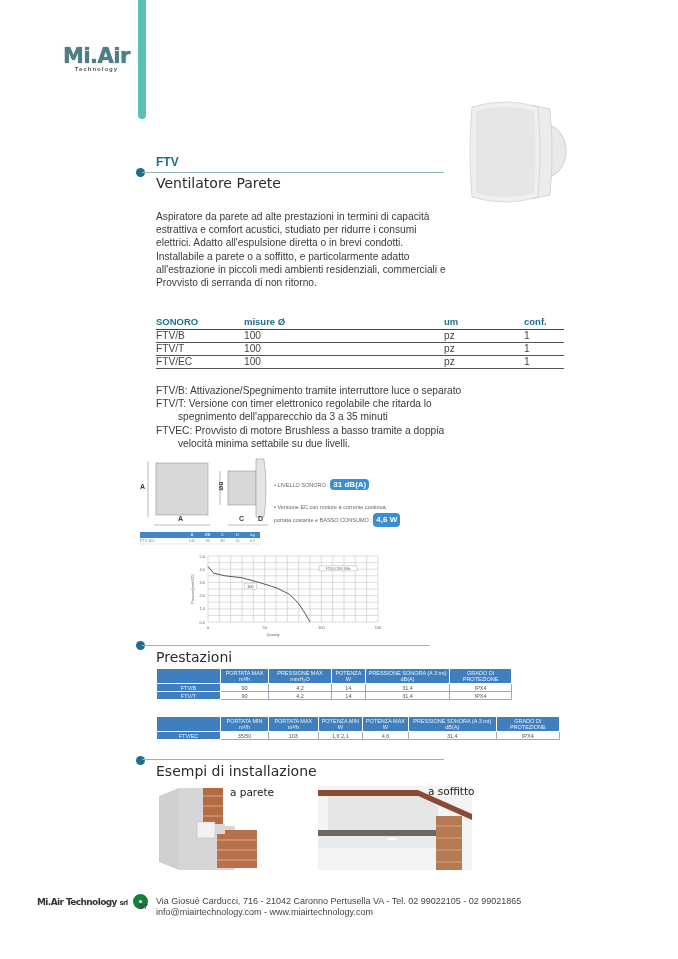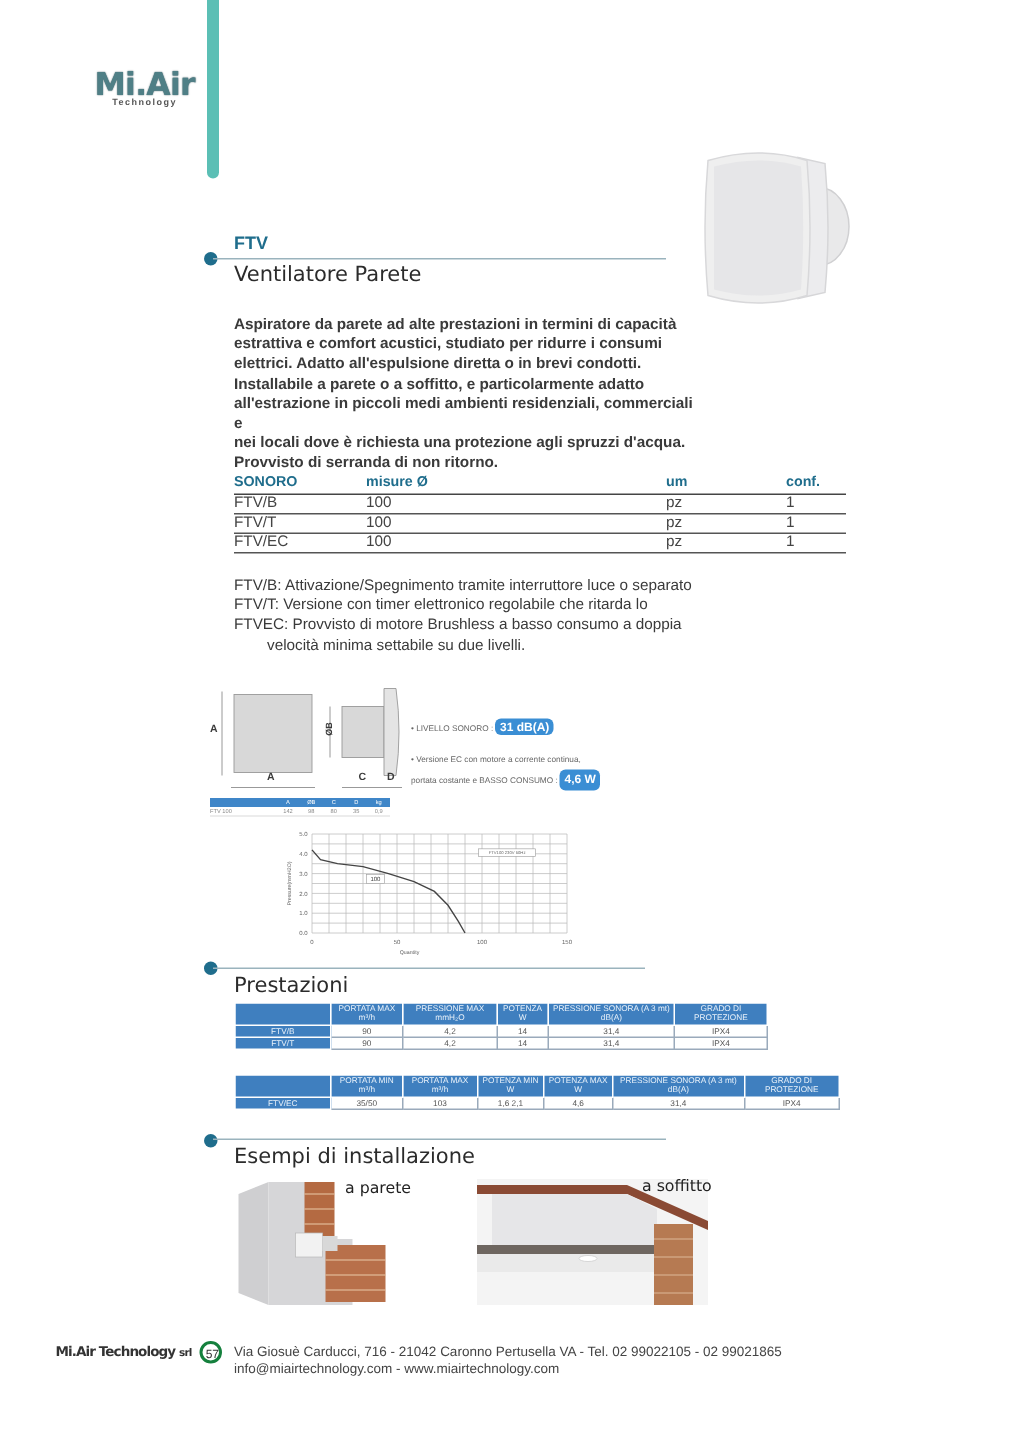--- a/index.html
+++ b/index.html
@@ -15,7 +15,7 @@
   .section-line { position: absolute; height: 1px; background: #9ab3bd; }
   .code-label { position: absolute; left: 156px; top: 155px; font-size: 12px; font-weight: bold; color: #1f6d8c; }
   .h-title { position: absolute; font-family: "DejaVu Sans", sans-serif; font-size: 14px; color: #2b2b2b; }
-  .desc { position: absolute; left: 156px; top: 210px; width: 310px; font-size: 10.2px; line-height: 13.2px; color: #3a3a3a; font-weight: bold; }
+  .desc { position: absolute; left: 156px; top: 210px; width: 310px; font-size: 10.2px; line-height: 13.2px; color: #3a3a3a; }
   .spec-table { position: absolute; left: 156px; top: 316px; width: 408px; border-collapse: collapse; font-size: 10.2px; }
   .spec-table th { color: #1f6d8c; font-size: 9.5px; font-weight: bold; text-align: left; padding: 0 0 1px 0; border-bottom: 1px solid #444; height: 13px; }
   .spec-table td { border-bottom: 1px solid #555; height: 13px; padding: 0; color: #444; }

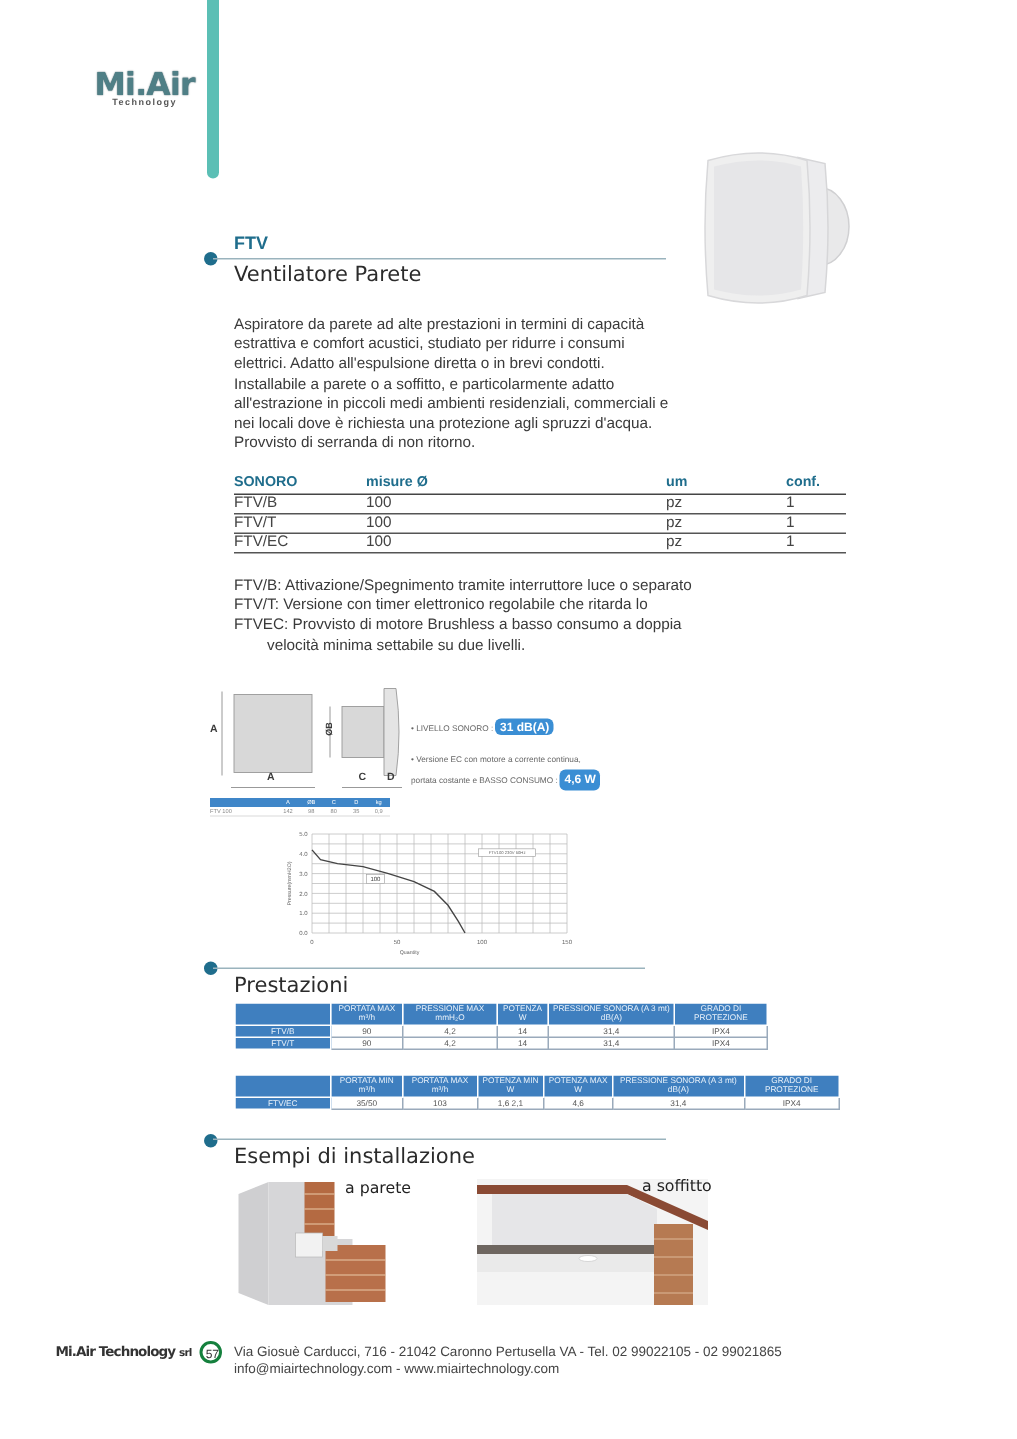--- a/index.html
+++ b/index.html
@@ -61,7 +61,6 @@
   <div>elettrici. Adatto all'espulsione diretta o in brevi condotti.</div>
   <div>Installabile a parete o a soffitto, e particolarmente adatto</div>
   <div>all'estrazione in piccoli medi ambienti residenziali, commerciali e</div>
-  <div>nei locali dove è richiesta una protezione agli spruzzi d'acqua.</div>
   <div>Provvisto di serranda di non ritorno.</div>
 </div>
 

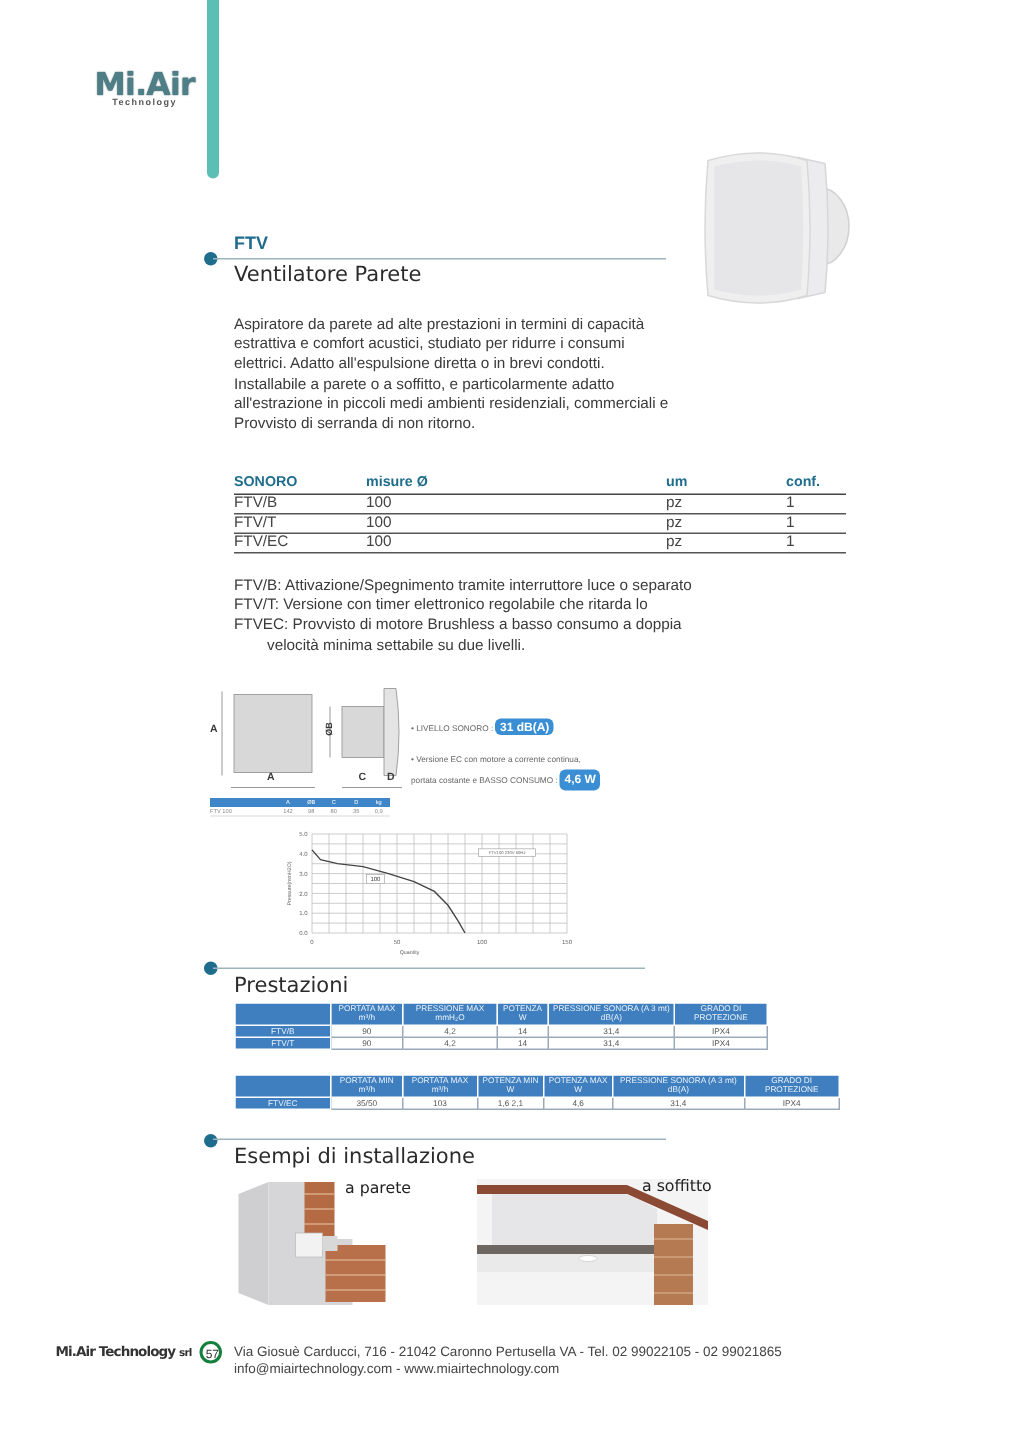--- a/index.html
+++ b/index.html
@@ -98,6 +98,7 @@
 <div class="notes">
   <div>FTV/B: Attivazione/Spegnimento tramite interruttore luce o separato</div>
   <div>FTV/T: Versione con timer elettronico regolabile che ritarda lo</div>
+  <div class="ind">spegnimento dell'apparecchio da 3 a 35 minuti</div>
   <div>FTVEC: Provvisto di motore Brushless a basso consumo a doppia</div>
   <div class="ind">velocità minima settabile su due livelli.</div>
 </div>

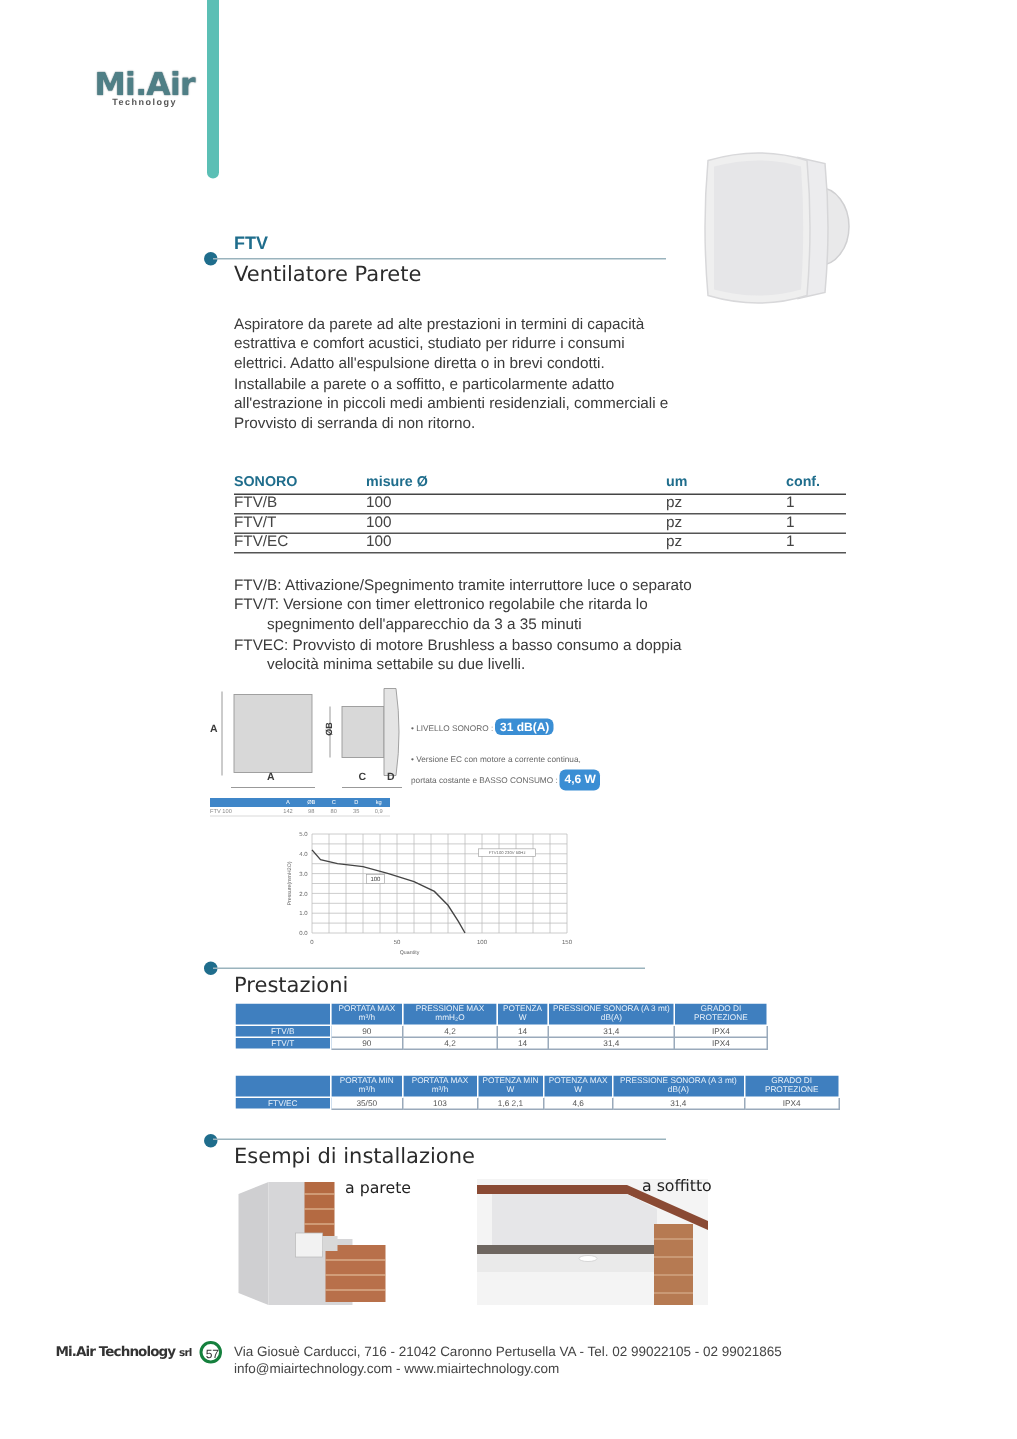--- a/index.html
+++ b/index.html
@@ -99,7 +99,7 @@
   <div>FTV/B: Attivazione/Spegnimento tramite interruttore luce o separato</div>
   <div>FTV/T: Versione con timer elettronico regolabile che ritarda lo</div>
   <div class="ind">spegnimento dell'apparecchio da 3 a 35 minuti</div>
-  <div>FTVEC: Provvisto di motore Brushless a basso consumo a doppia</div>
+  <div>FTVEC: Provvisto di motore Brushless a basso tramite a doppia</div>
   <div class="ind">velocità minima settabile su due livelli.</div>
 </div>
 

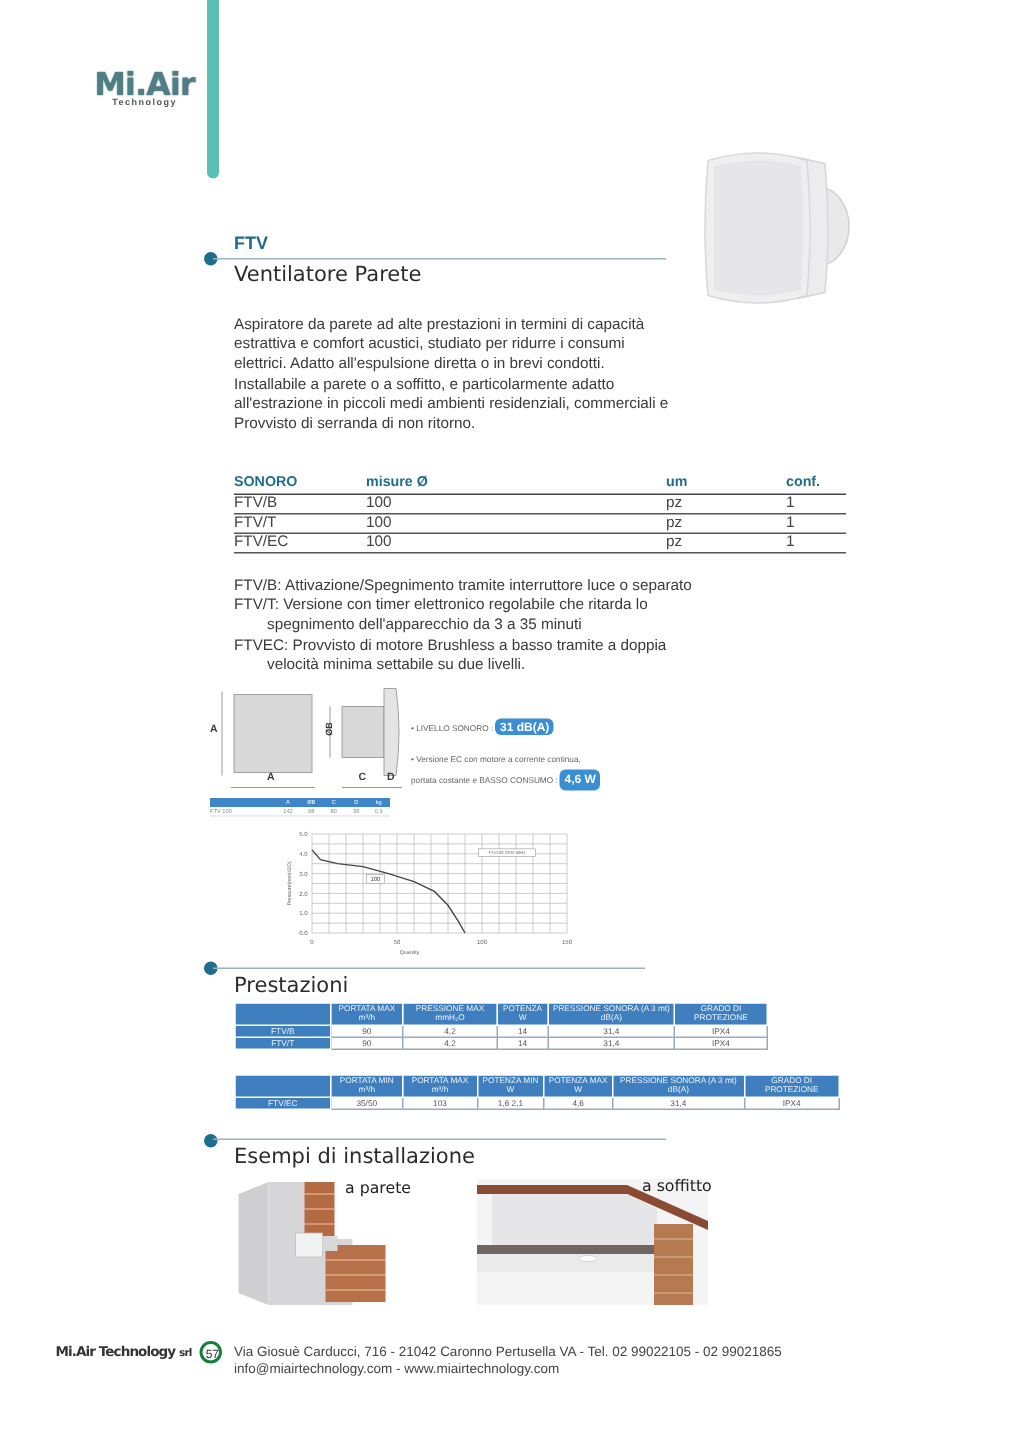--- a/index.html
+++ b/index.html
@@ -31,7 +31,7 @@
   .inst-label { position: absolute; font-family: "DejaVu Sans", sans-serif; font-size: 10.5px; color: #222; }
   .footer-brand { position: absolute; left: 37px; top: 897px; font-family: "DejaVu Sans", sans-serif; font-size: 9px; font-weight: bold; color: #333; letter-spacing: -0.6px; }
   .footer-brand small { font-weight: bold; font-size: 7px; }
-  .page-num { position: absolute; left: 133px; top: 894px; width: 15px; height: 15px; border: 2px solid #15803d; border-radius: 50%; font-size: 8px; text-align: right; line-height: 13px; color: #333; }
+  .page-num { position: absolute; left: 133px; top: 894px; width: 15px; height: 15px; border: 6px solid #15803d; border-radius: 50%; font-size: 8px; text-align: right; line-height: 13px; color: #333; }
   .footer-text { position: absolute; left: 156px; top: 896px; font-size: 9px; line-height: 11px; color: #444; }
 </style>
 </head>

